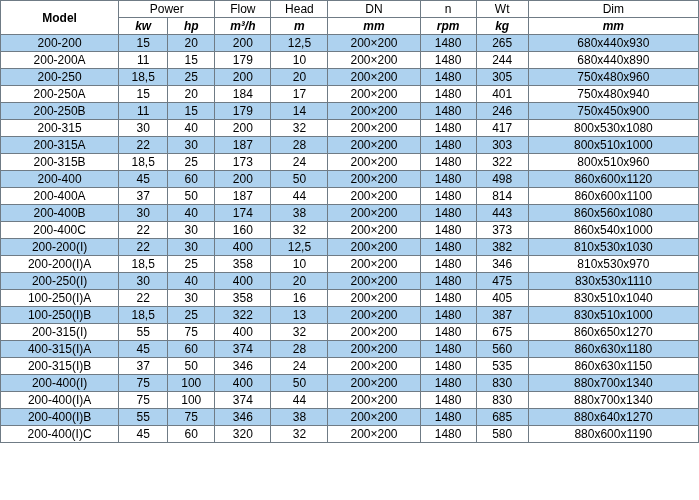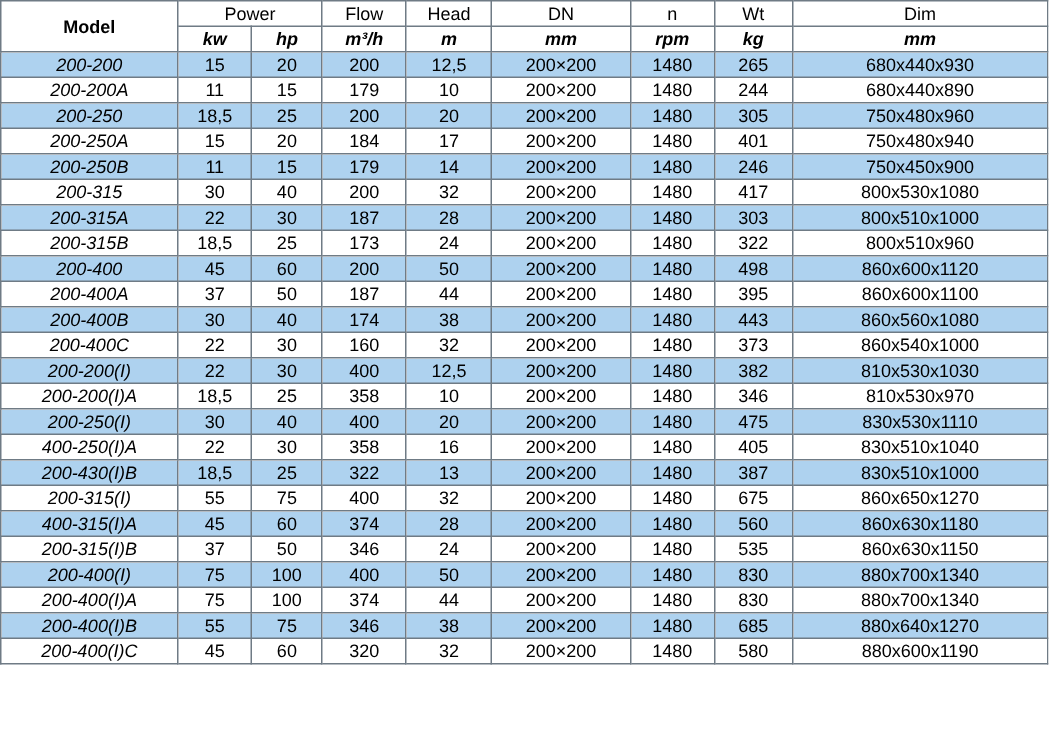--- a/index.html
+++ b/index.html
@@ -61,7 +61,6 @@
   td.model-cell {
     text-align: left;
     padding-left: 5px;
-    font-style: italic;
   }
   
   col.c-model { width: 118px; }

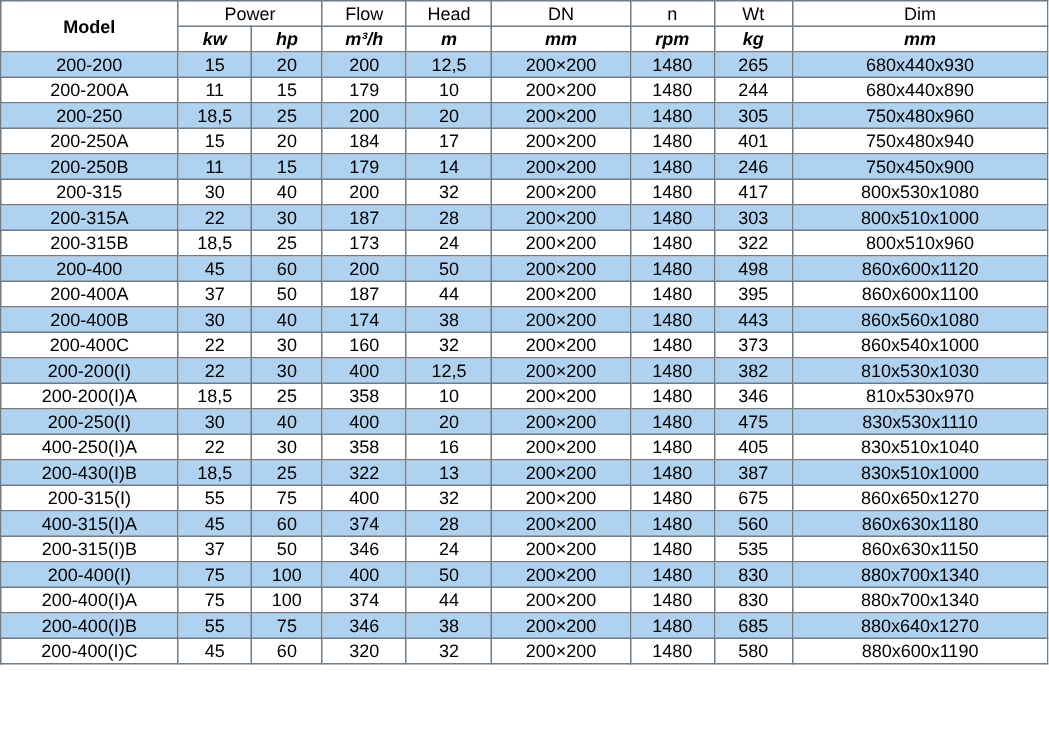--- a/index.html
+++ b/index.html
@@ -218,7 +218,7 @@
         <td>44</td>
         <td>200×200</td>
         <td>1480</td>
-        <td>395</td>
+        <td>814</td>
         <td>860x600x1100</td>
       </tr>
       <tr class="alt">

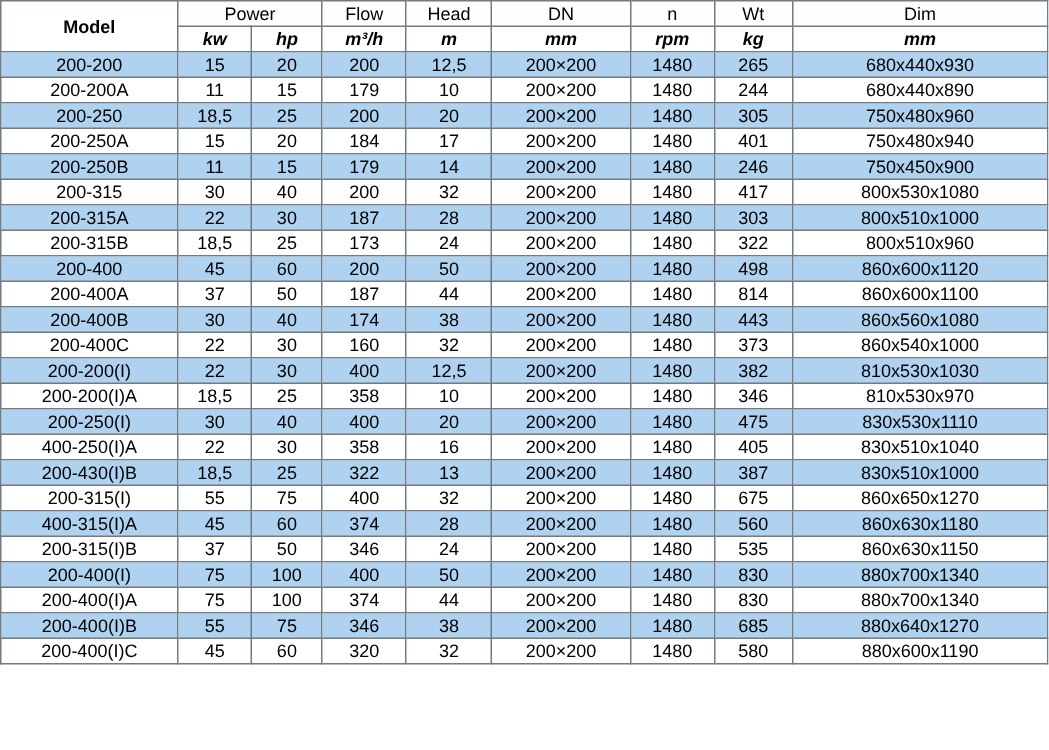--- a/index.html
+++ b/index.html
@@ -277,7 +277,7 @@
         <td>830x530x1110</td>
       </tr>
       <tr class="plain">
-        <td class="model-cell">400-250(I)A</td>
+        <td class="model-cell">100-250(I)A</td>
         <td>22</td>
         <td>30</td>
         <td>358</td>

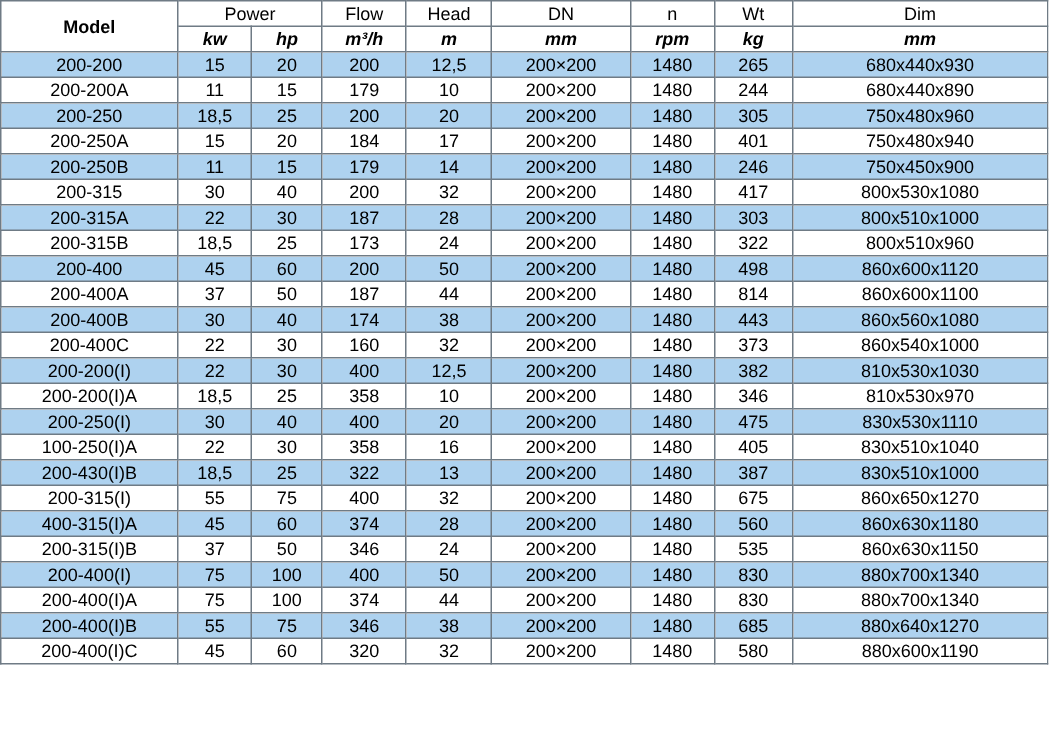--- a/index.html
+++ b/index.html
@@ -288,7 +288,7 @@
         <td>830x510x1040</td>
       </tr>
       <tr class="alt">
-        <td class="model-cell">200-430(I)B</td>
+        <td class="model-cell">100-250(I)B</td>
         <td>18,5</td>
         <td>25</td>
         <td>322</td>

